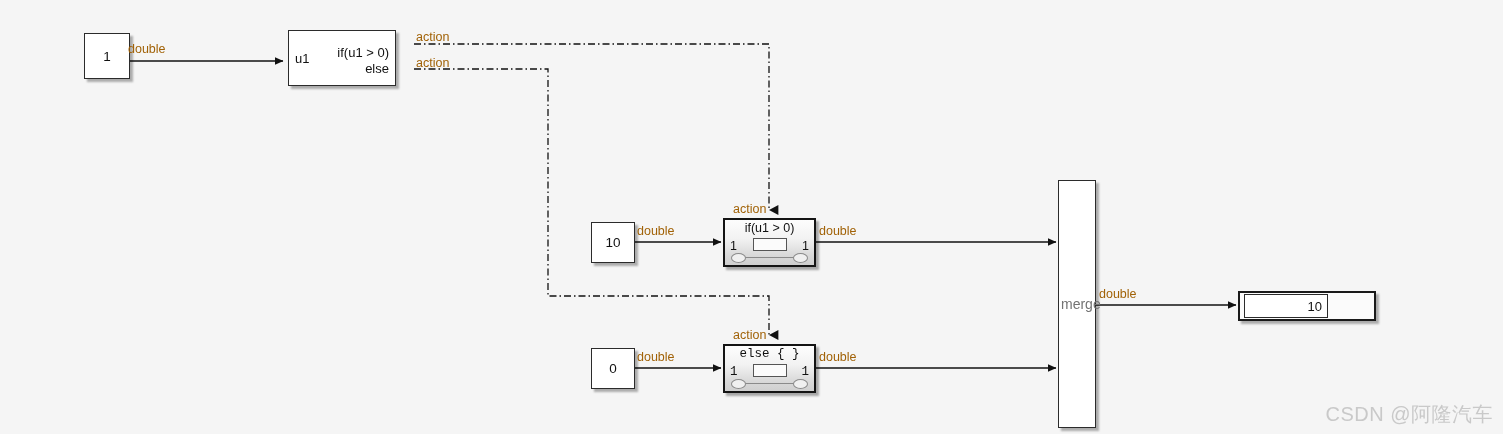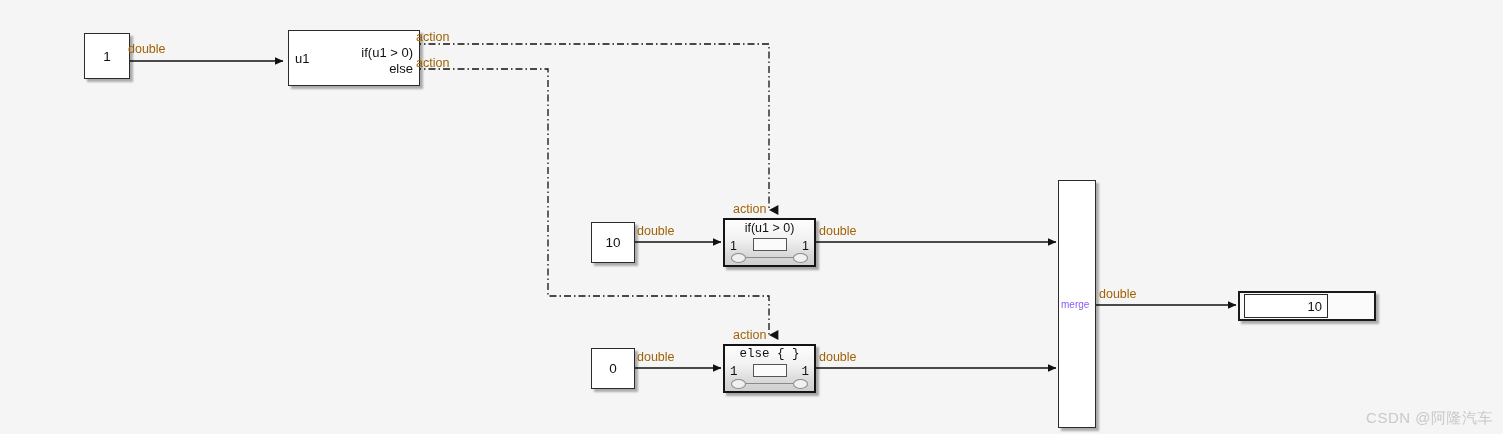--- a/index.html
+++ b/index.html
@@ -216,7 +216,7 @@
     <span>1</span>
   </div>
 
-  <div class="blk ifblk" style="left:288px; top:30px; width:132px; height:56px;">
+  <div class="blk ifblk" style="left:288px; top:30px; width:108px; height:56px;">
     <span class="port-in">u1</span>
     <span class="cond-if">if(u1 &gt; 0)</span>
     <span class="cond-else">else</span>

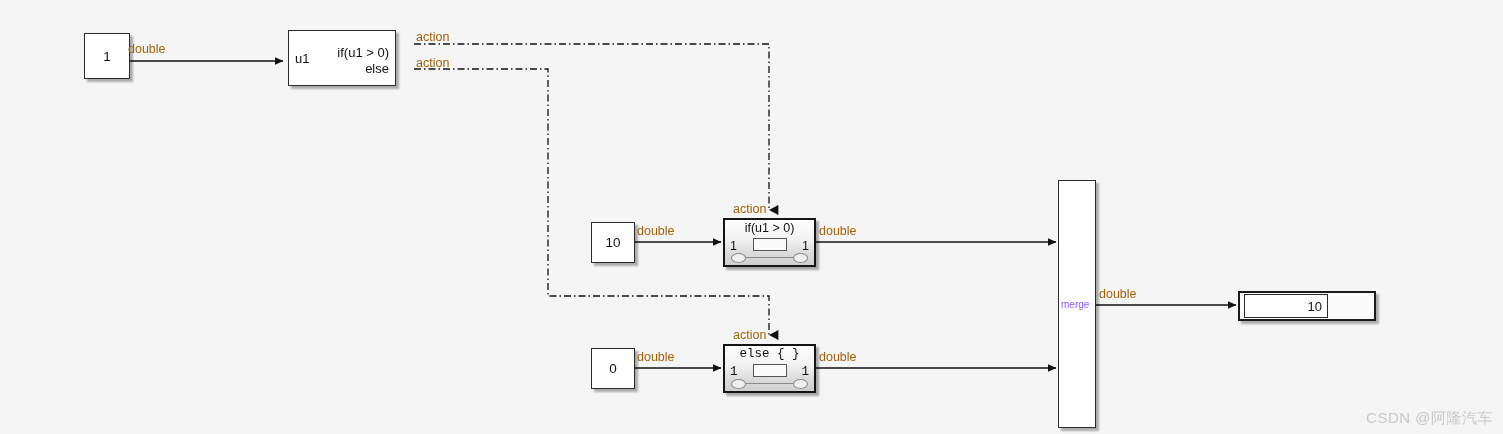--- a/index.html
+++ b/index.html
@@ -135,8 +135,8 @@
     left: 2px;
     top: 50%;
     transform: translateY(-50%);
-    font-size: 10px;
-    color: #8b5cf6;
+    font-size: 14px;
+    color: #737373;
   }
 
   

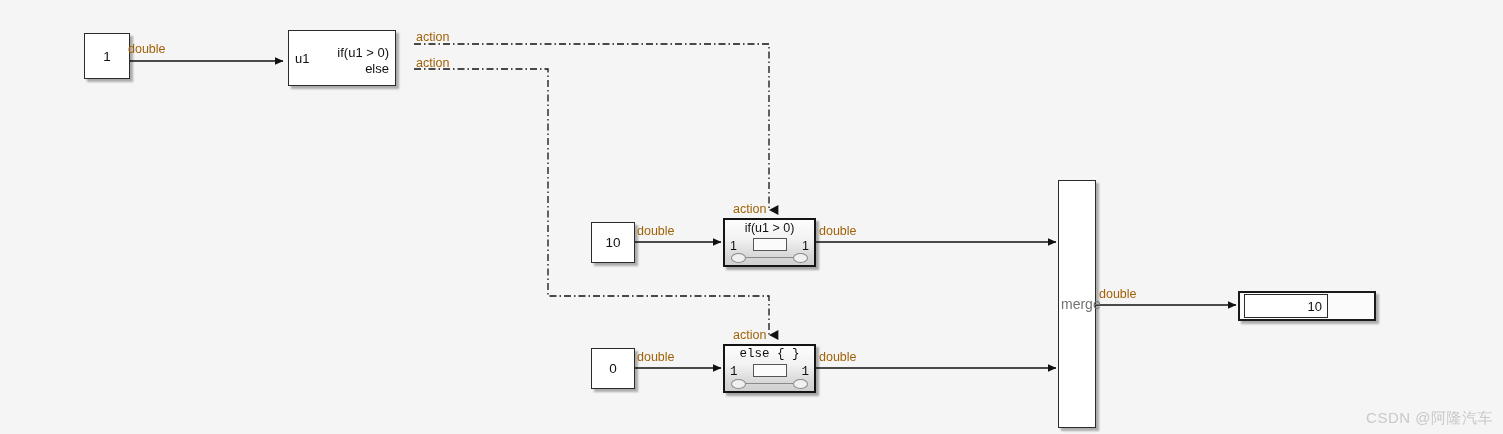--- a/index.html
+++ b/index.html
@@ -174,7 +174,7 @@
     position: absolute;
     right: 10px;
     bottom: 6px;
-    font-size: 15px;
+    font-size: 20px;
     color: #c9c9c9;
     white-space: nowrap;
     letter-spacing: 0.5px;

